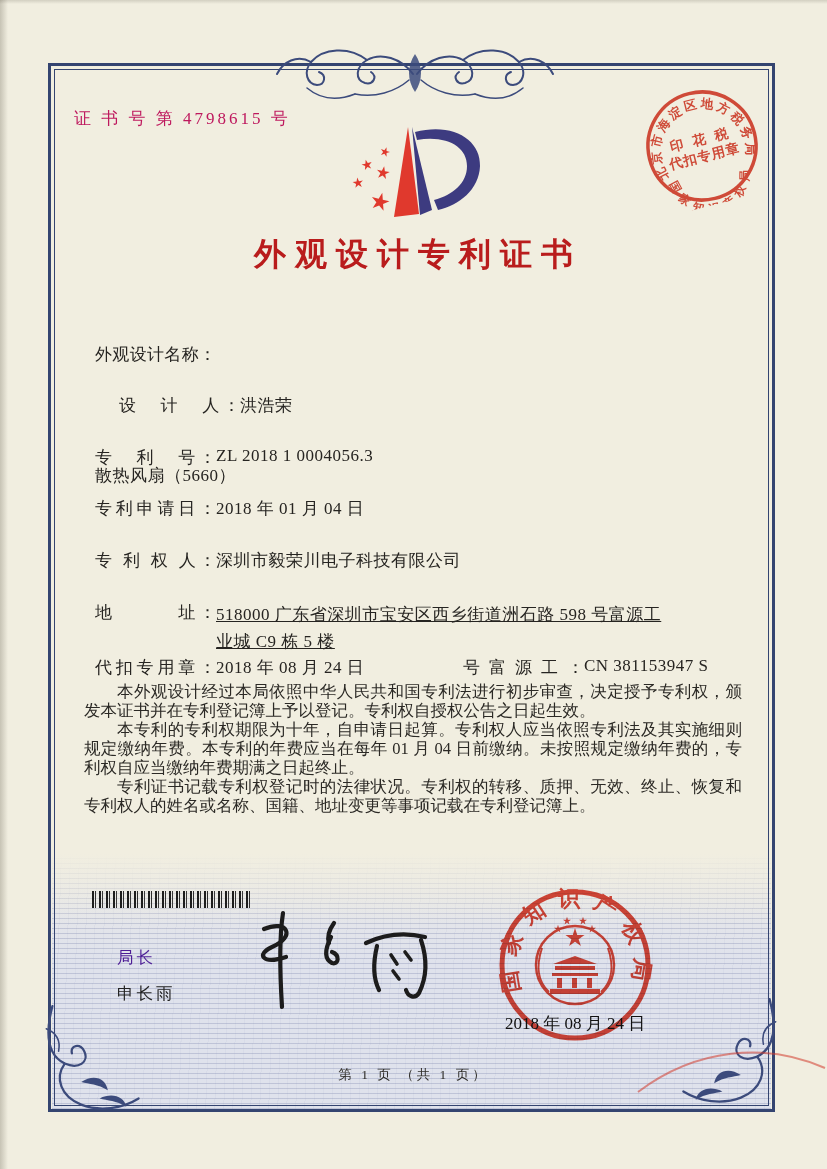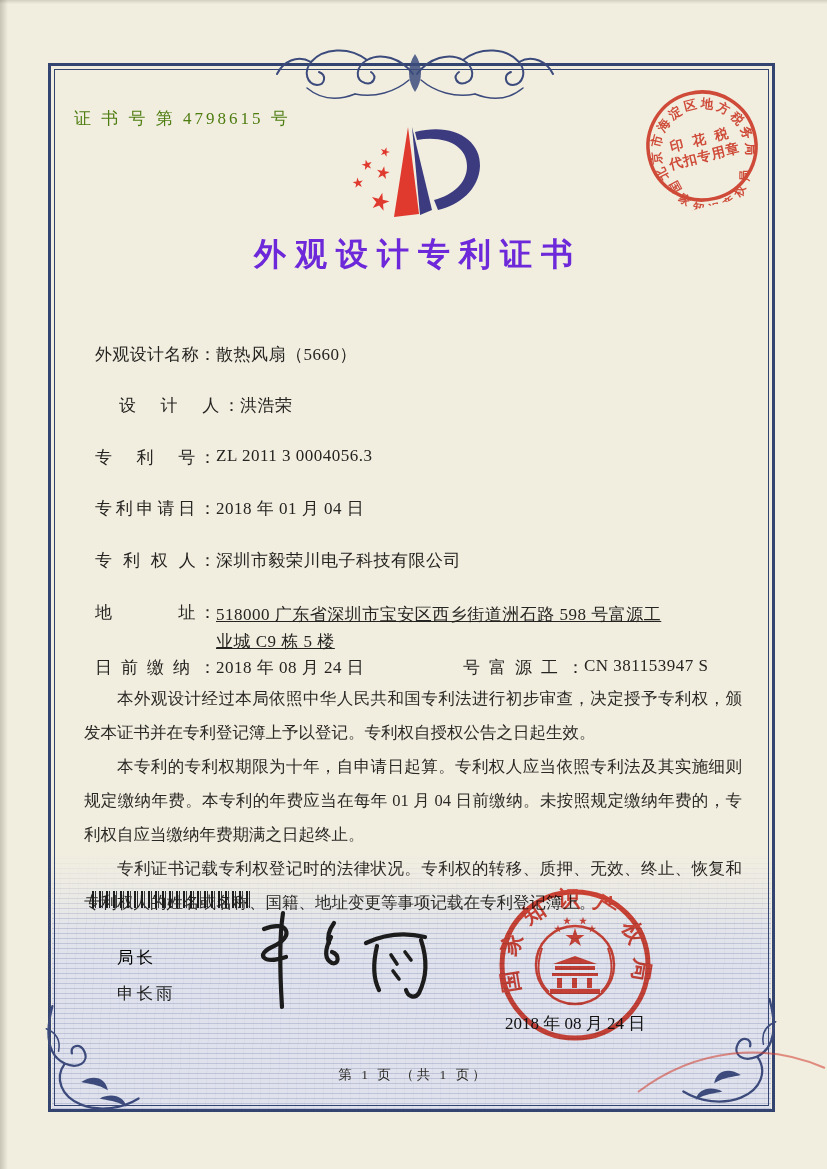--- a/index.html
+++ b/index.html
@@ -42,7 +42,7 @@
   
   .cert-no {
     position:absolute; left:74px; top:107px;
-    font-size:17px; letter-spacing:3px; color:#4d7c0f;
+    font-size:17px; letter-spacing:3px; color:#be185d;
   }
   .logo { position:absolute; left:335px; top:120px; }
   .title {

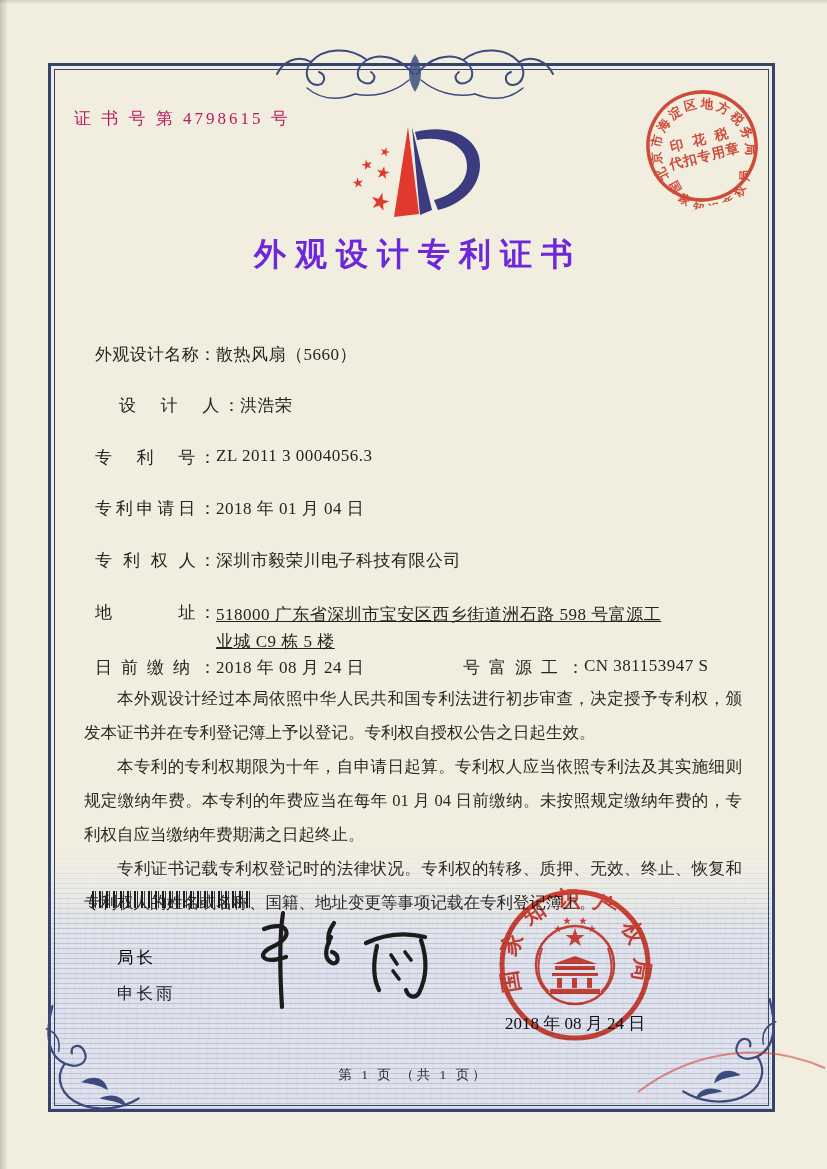--- a/index.html
+++ b/index.html
@@ -48,7 +48,7 @@
   .title {
     position:absolute; left:0; top:233px; width:100%;
     text-align:center; font-size:32px; font-weight:700;
-    letter-spacing:9px; padding-left:9px; color:#6d28d9;
+    letter-spacing:9px; padding-left:9px; color:#b91c1c;
   }
 
   

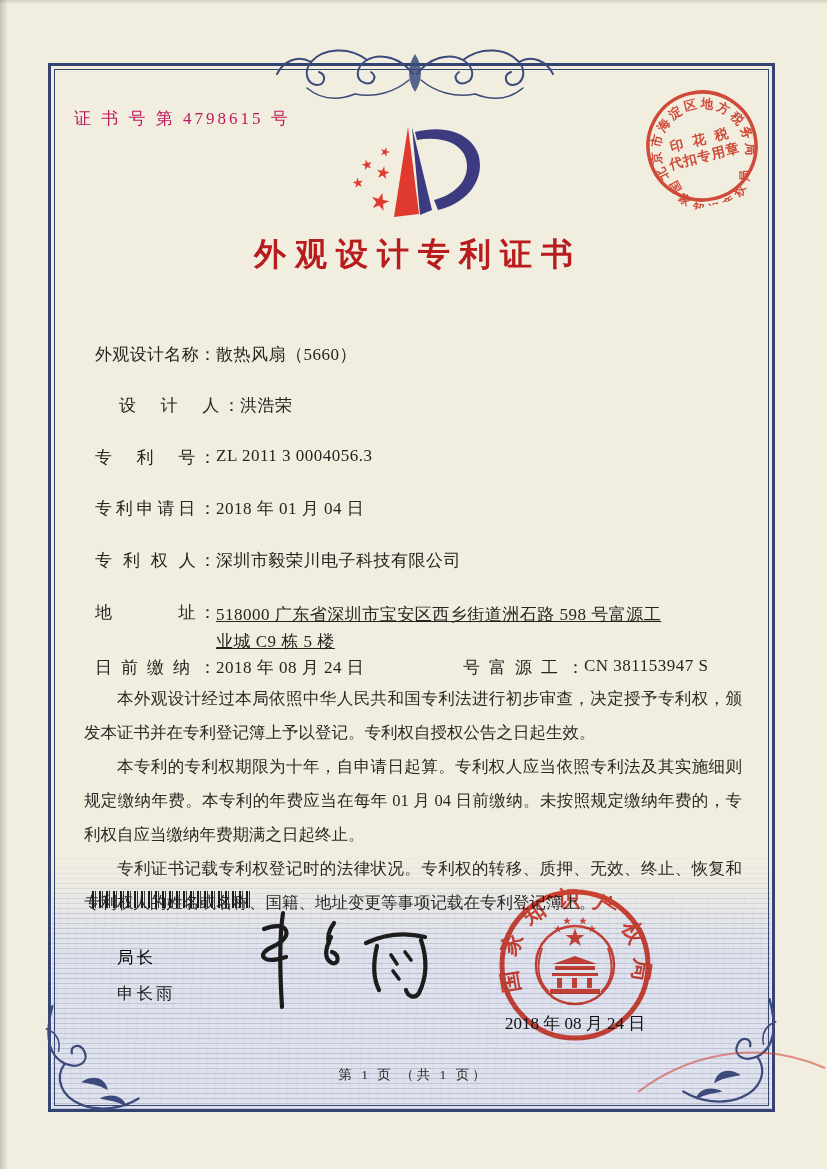--- a/index.html
+++ b/index.html
@@ -157,7 +157,7 @@
   <div class="title">外观设计专利证书</div>
 
   <div class="fields">
-    <div class="field-row" style="top:0;">
+    <div class="field-row" style="top:0;flex-direction:column;">
       <span class="flabel">外观设计名称：</span>
       <span class="fvalue">散热风扇（5660）</span>
     </div>

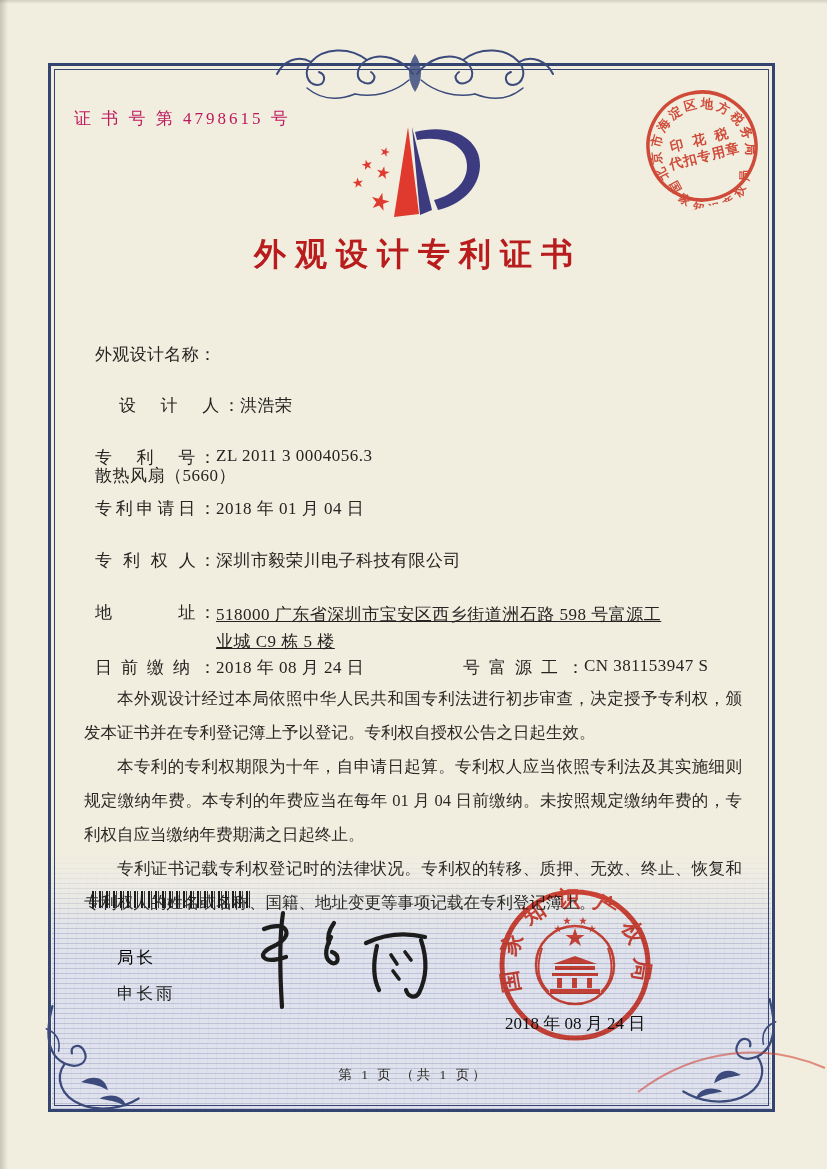--- a/index.html
+++ b/index.html
@@ -167,7 +167,7 @@
     </div>
     <div class="field-row" style="top:103px;">
       <span class="flabel">专　利　号：</span>
-      <span class="fvalue">ZL 2011 3 0004056.3</span>
+      <span class="fvalue">ZL 2018 1 0004056.3</span>
     </div>
     <div class="field-row" style="top:154px;">
       <span class="flabel">专利申请日：</span>

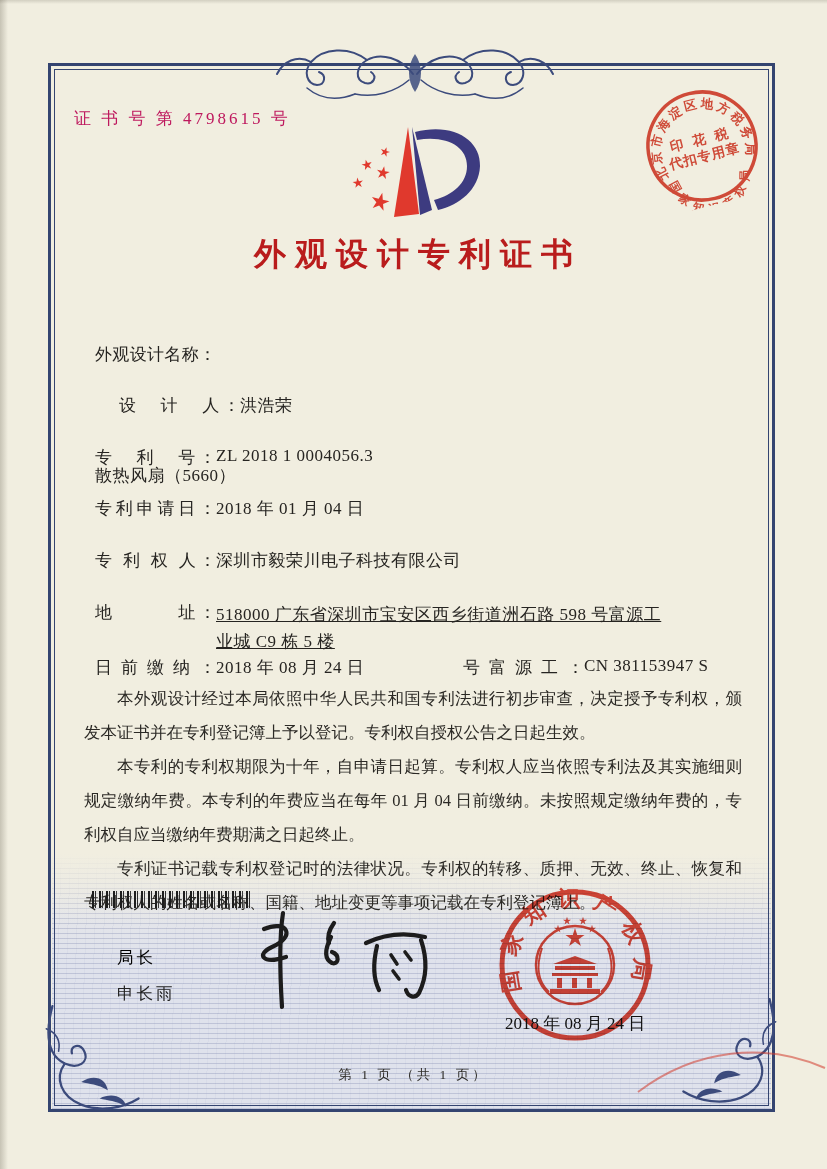--- a/index.html
+++ b/index.html
@@ -185,7 +185,7 @@
       </span>
     </div>
     <div class="field-row" style="top:313px; width:662px;">
-      <span class="flabel">日前缴纳：</span>
+      <span class="flabel">代扣专用章：</span>
       <span class="fvalue">2018 年 08 月 24 日</span>
       <span class="grant-right">
         <span class="flabel">号富源工：</span>

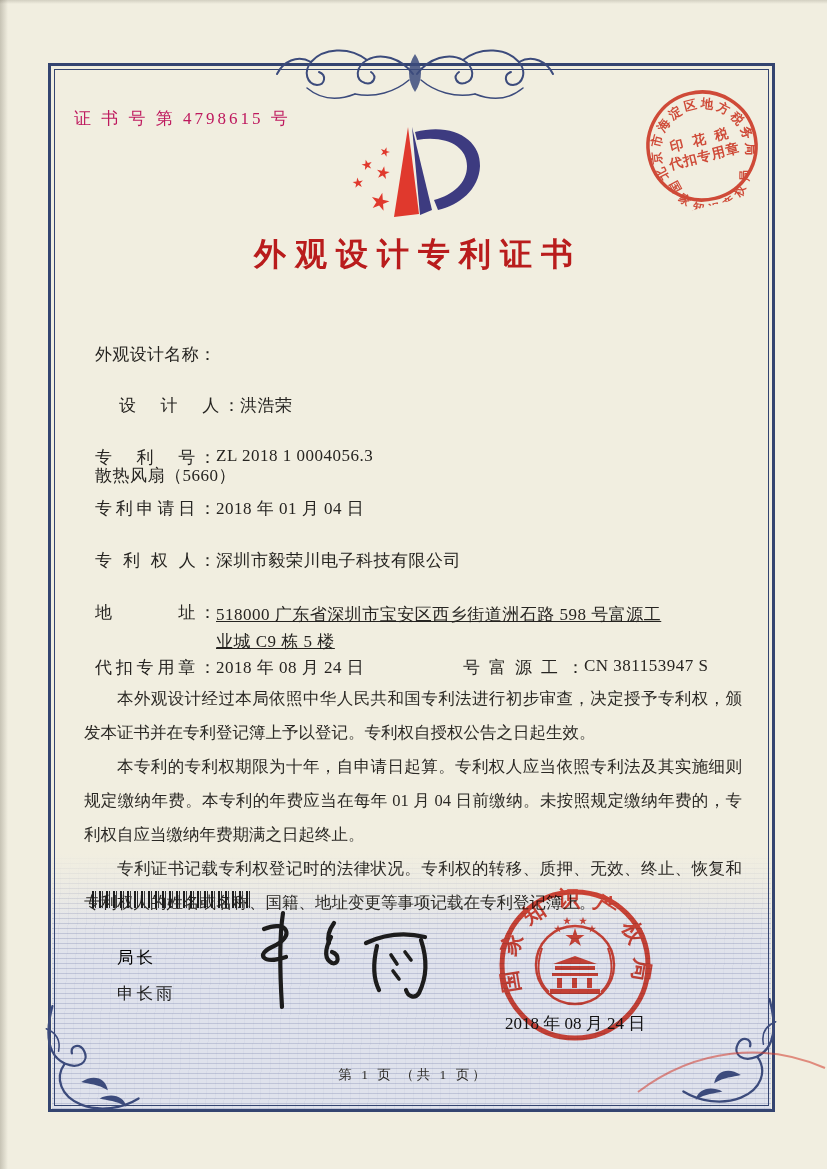--- a/index.html
+++ b/index.html
@@ -65,7 +65,7 @@
   
   .paras {
     position:absolute; left:84px; top:682px; width:658px;
-    font-size:16.5px; line-height:34px; text-align:justify; color:#2b2925;
+    font-size:16.5px; line-height:19px; text-align:justify; color:#2b2925;
   }
   .paras p { text-indent:2em; }
 

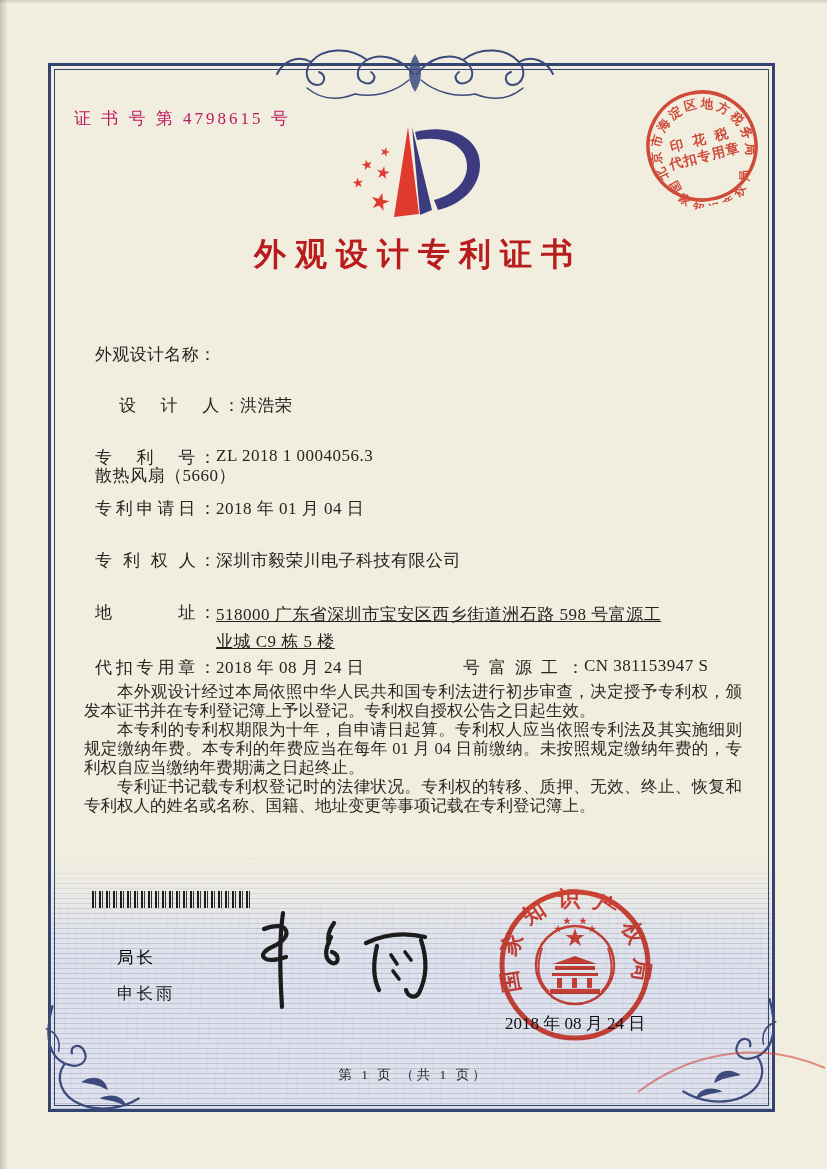--- a/index.html
+++ b/index.html
@@ -79,7 +79,7 @@
         #1d1d1d 7px 9px, rgba(0,0,0,0) 9px 10px,
         #3a3a3a 10px 11px, rgba(0,0,0,0) 11px 14px);
   }
-  .officer-title { position:absolute; left:117px; top:947px; font-size:16.5px; letter-spacing:3px; color:#000000; }
+  .officer-title { position:absolute; left:117px; top:947px; font-size:16.5px; letter-spacing:3px; color:#4c1d95; }
   .officer-name  { position:absolute; left:117px; top:983px; font-size:16.5px; letter-spacing:3px; color:#222; }
   .signature { position:absolute; left:228px; top:897px; }
 

